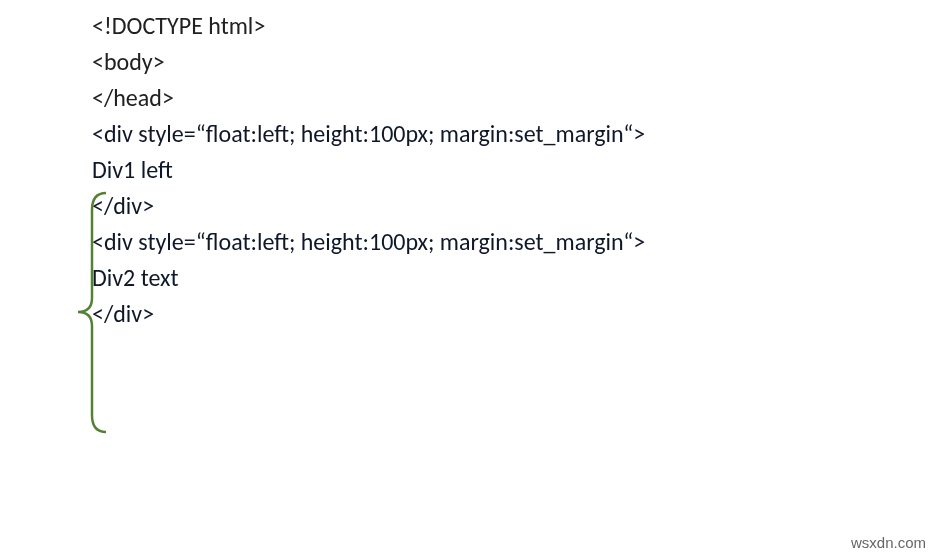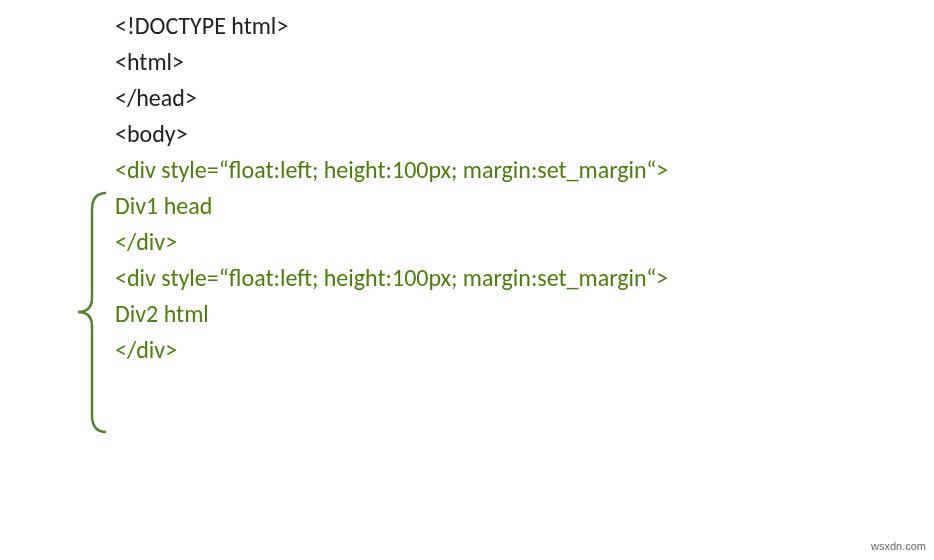--- a/index.html
+++ b/index.html
@@ -14,7 +14,7 @@
       position: relative;
     }
     .code-container {
-      padding-left: 115px;
+      padding-left: 92px;
       padding-top: 8px;
     }
     .code-line {

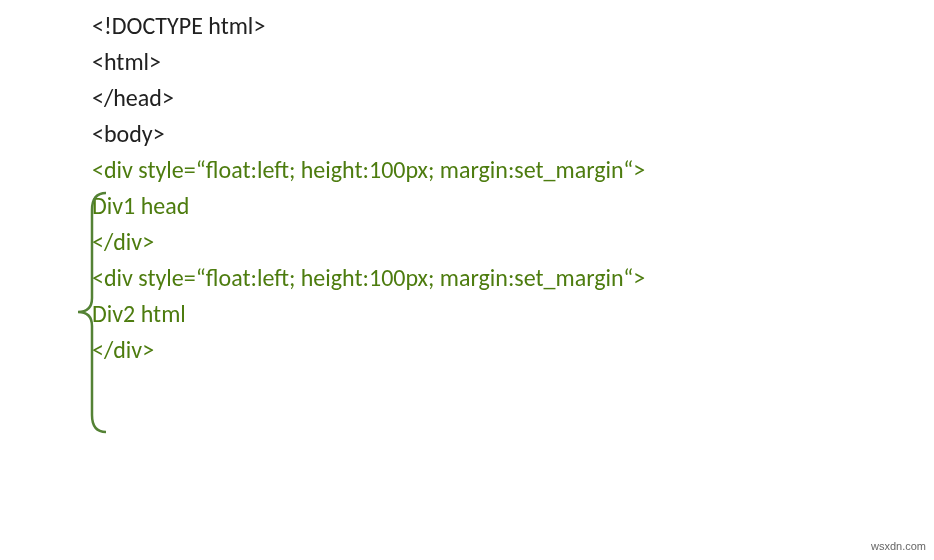--- a/index.html
+++ b/index.html
@@ -49,7 +49,6 @@
 
 <div class="code-container">
   <div class="code-line">&lt;!DOCTYPE html&gt;</div>
-  <div class="code-line">&lt;html&gt;</div>
   <div class="code-line">&lt;/head&gt;</div>
   <div class="code-line">&lt;body&gt;</div>
   <div class="code-line green">&lt;div style=“float:left; height:100px; margin:set_margin“&gt;</div>

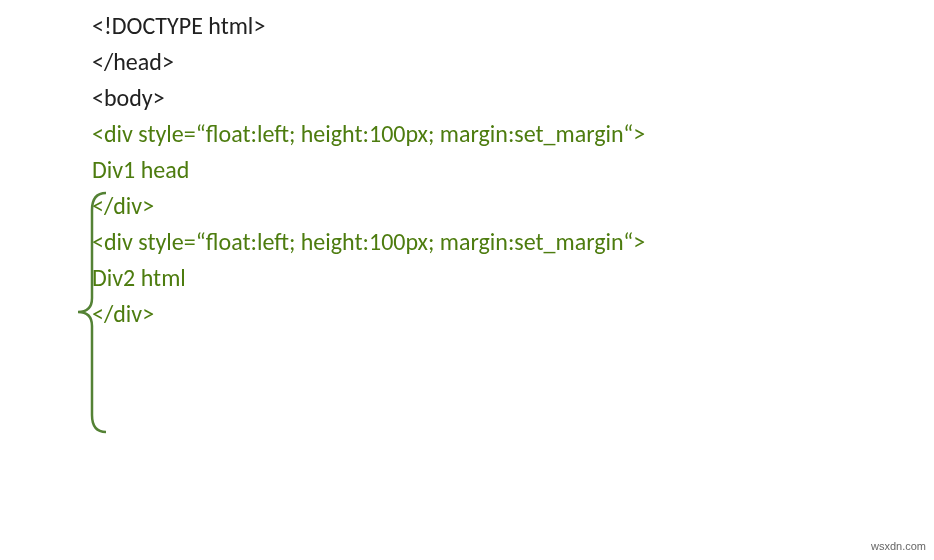--- a/index.html
+++ b/index.html
@@ -49,8 +49,8 @@
 
 <div class="code-container">
   <div class="code-line">&lt;!DOCTYPE html&gt;</div>
+  <div class="code-line">&lt;body&gt;</div>
   <div class="code-line">&lt;/head&gt;</div>
-  <div class="code-line">&lt;body&gt;</div>
   <div class="code-line green">&lt;div style=“float:left; height:100px; margin:set_margin“&gt;</div>
   <div class="code-line green">Div1 head</div>
   <div class="code-line green">&lt;/div&gt;</div>

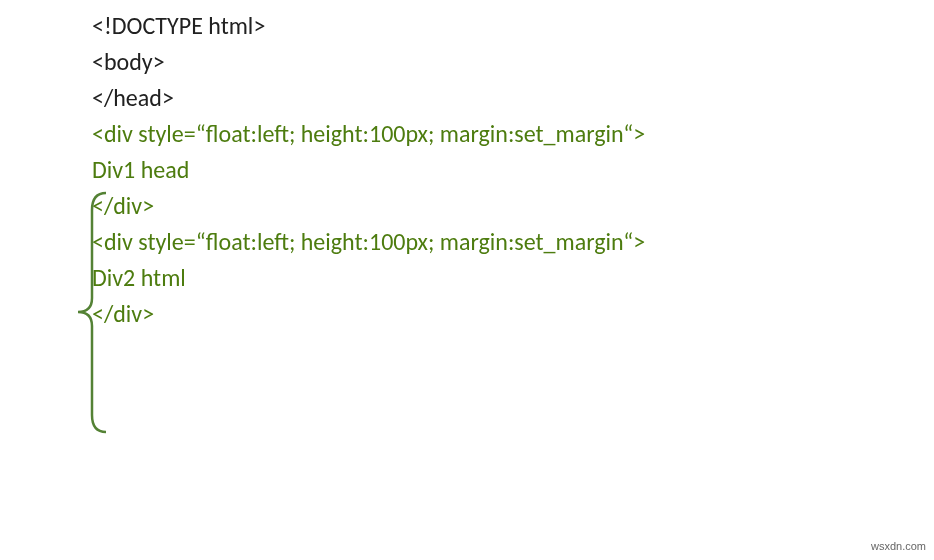--- a/index.html
+++ b/index.html
@@ -22,7 +22,7 @@
       white-space: pre;
     }
     .code-line.green {
-      color: #4d7c0f;
+      color: #0f172a;
     }
     .bracket {
       position: absolute;

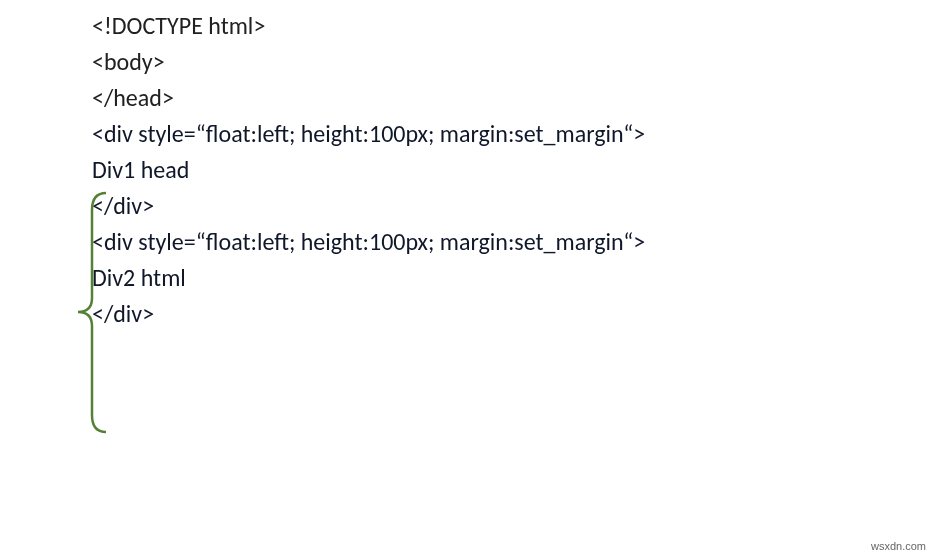--- a/index.html
+++ b/index.html
@@ -52,7 +52,7 @@
   <div class="code-line">&lt;body&gt;</div>
   <div class="code-line">&lt;/head&gt;</div>
   <div class="code-line green">&lt;div style=“float:left; height:100px; margin:set_margin“&gt;</div>
-  <div class="code-line green">Div1 head</div>
+  <div class="code-line green">Div1 left</div>
   <div class="code-line green">&lt;/div&gt;</div>
   <div class="code-line green">&lt;div style=“float:left; height:100px; margin:set_margin“&gt;</div>
   <div class="code-line green">Div2 html</div>

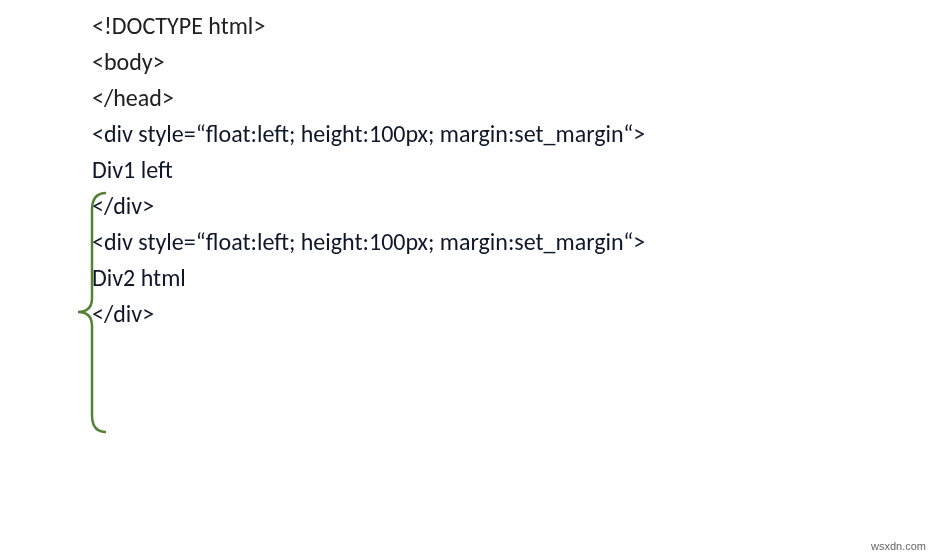--- a/index.html
+++ b/index.html
@@ -55,7 +55,7 @@
   <div class="code-line green">Div1 left</div>
   <div class="code-line green">&lt;/div&gt;</div>
   <div class="code-line green">&lt;div style=“float:left; height:100px; margin:set_margin“&gt;</div>
-  <div class="code-line green">Div2 html</div>
+  <div class="code-line green">Div2 text</div>
   <div class="code-line green">&lt;/div&gt;</div>
 </div>
 

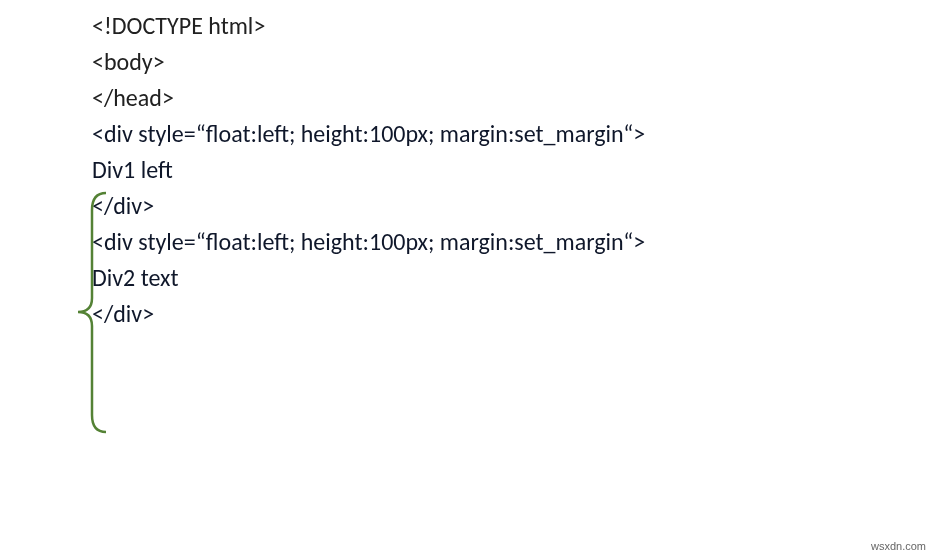--- a/index.html
+++ b/index.html
@@ -39,7 +39,7 @@
       position: absolute;
       bottom: 6px;
       right: 8px;
-      font-size: 11px;
+      font-size: 15px;
       color: #666;
       font-family: Arial, sans-serif;
     }

